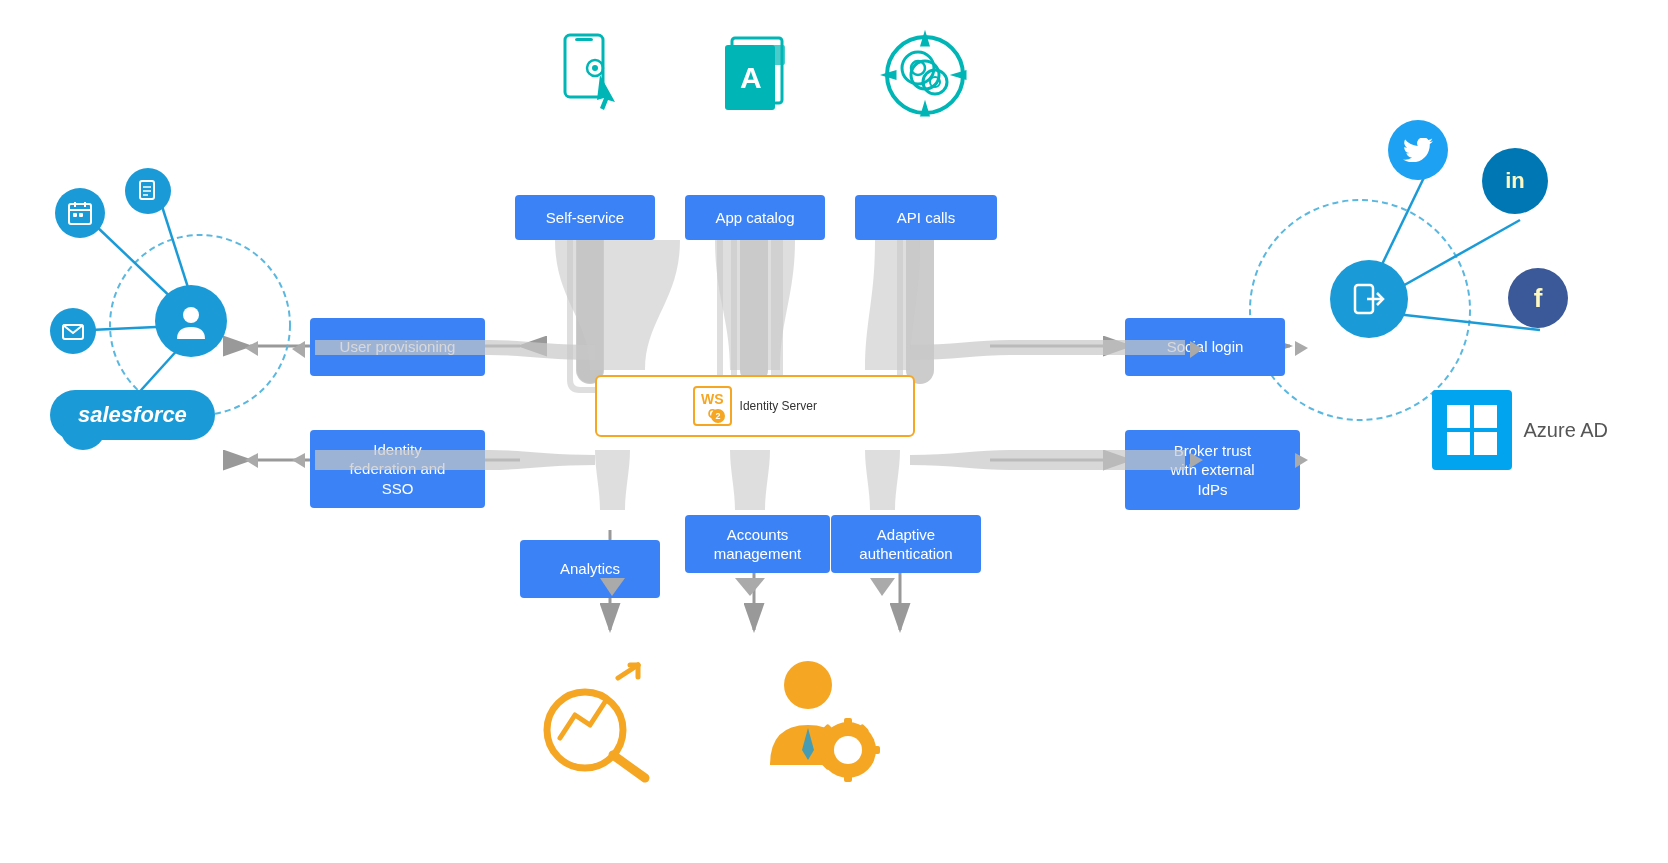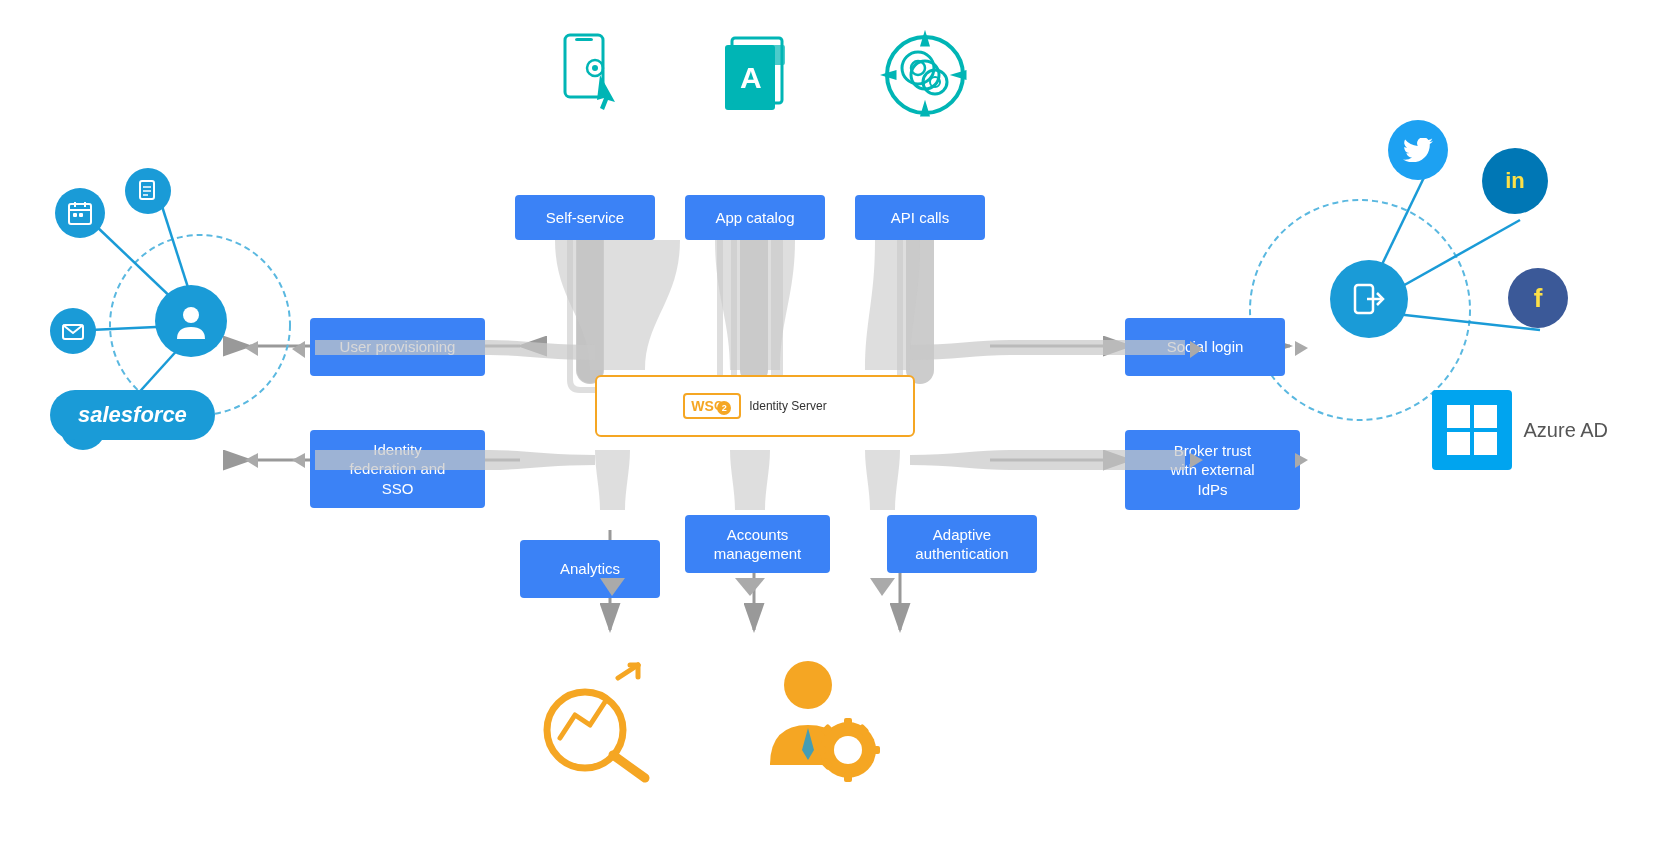--- a/index.html
+++ b/index.html
@@ -56,7 +56,7 @@
       display: flex;
       align-items: center;
       justify-content: center;
-      color: #fde047;
+      color: #fef9c3;
     }
     
     .salesforce-btn {

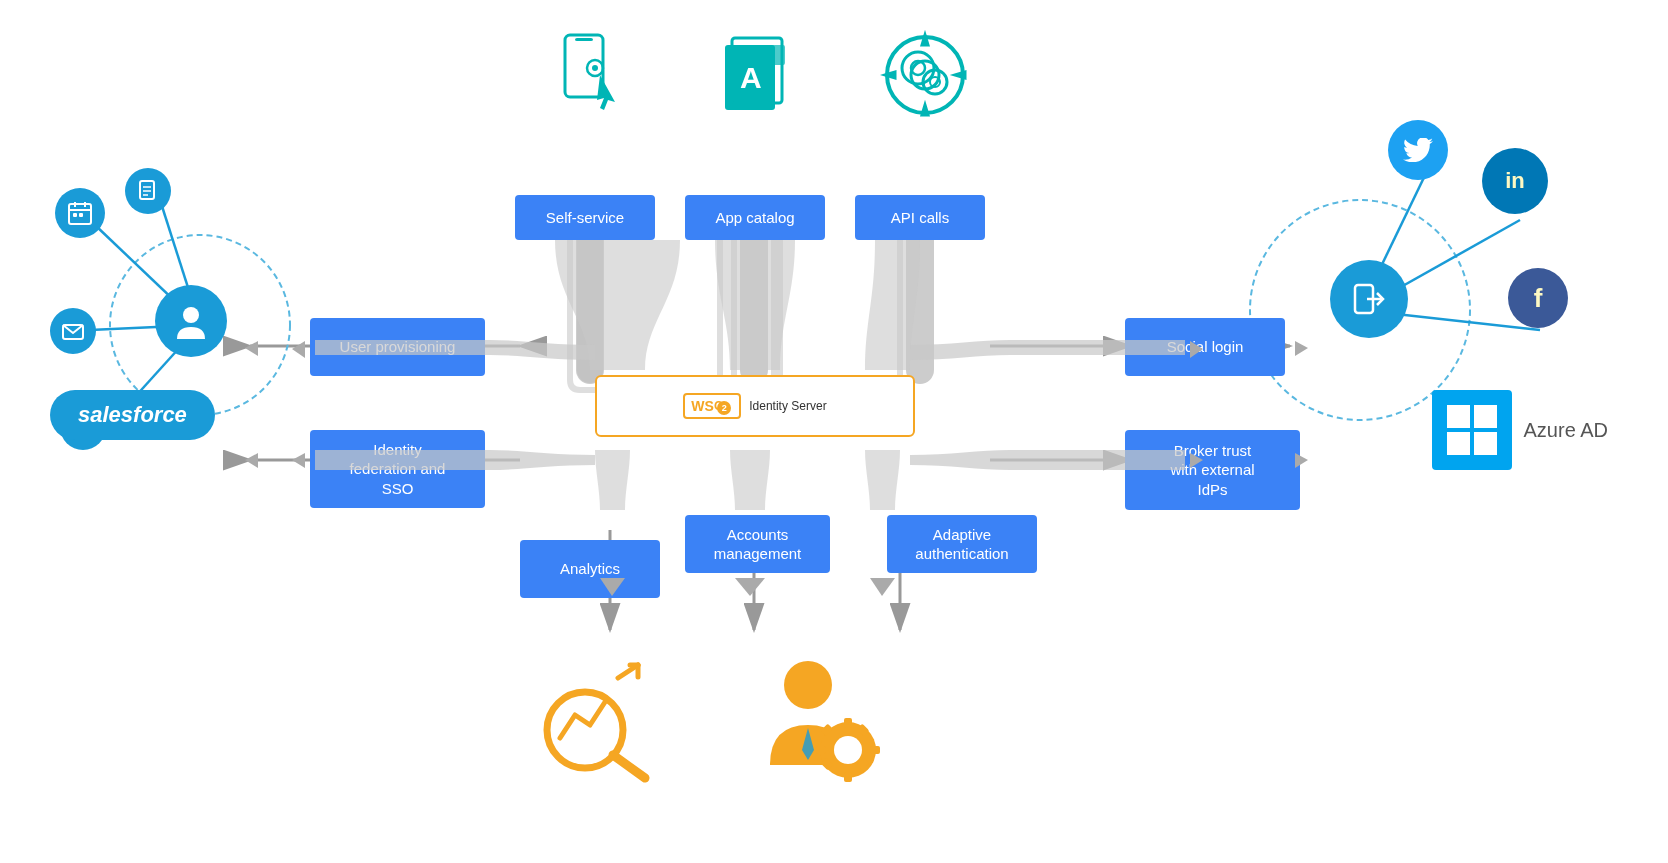--- a/index.html
+++ b/index.html
@@ -200,7 +200,7 @@
 
   <div class="label-box" style="left:685px; top:195px; width:140px; height:45px;">App catalog</div>
 
-  <div class="label-box" style="left:855px; top:195px; width:130px; height:45px;">API calls</div>
+  <div class="label-box" style="left:855px; top:195px; width:142px; height:45px;">API calls</div>
 
   <div class="label-box" style="left:310px; top:318px; width:175px; height:58px;">
     <span>User

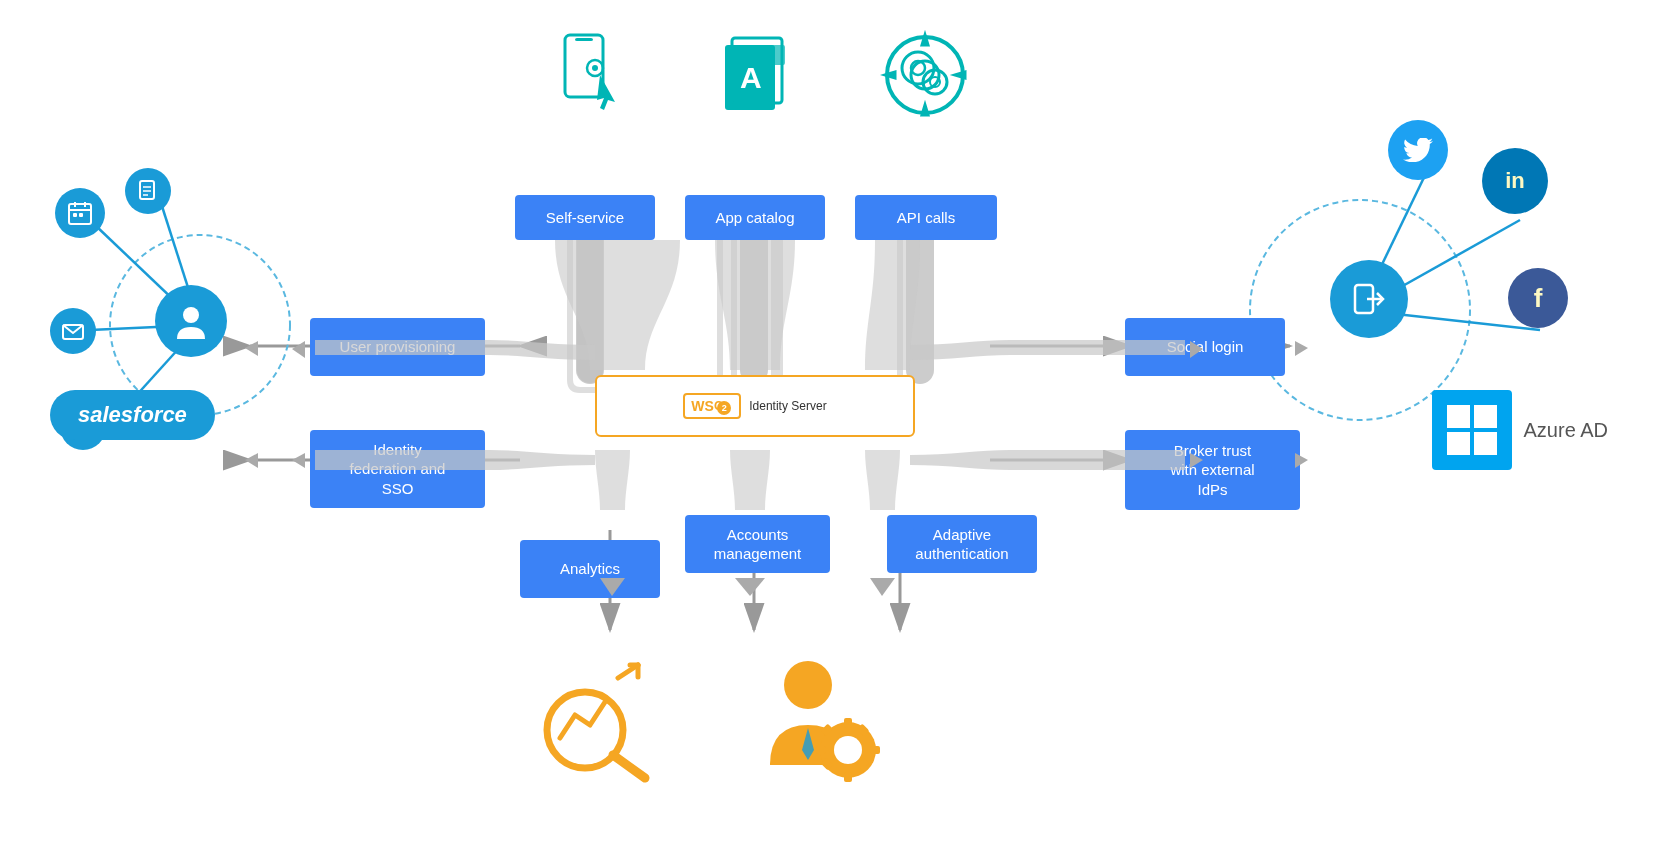--- a/index.html
+++ b/index.html
@@ -228,7 +228,7 @@
   </div>
 
   <div class="center-box" style="left:595px; top:375px; width:320px; height:62px;">
-    <div style="border:2px solid #f5a623; border-radius:4px; padding:3px 6px; margin-right:8px; display:flex; align-items:center;">
+    <div style="border:2px solid #f5a623; border-radius:4px; padding:3px 6px; margin-right:8px; display:flex; align-items:center;flex-direction:column;">
       <span style="color:#f5a623; font-weight:bold; font-size:14px;">WS</span>
       <span style="color:#f5a623; font-weight:bold; font-size:12px; position:relative;">O
         <span style="position:absolute; bottom:-2px; right:-8px; background:#f5a623; color:#fff; border-radius:50%; width:14px; height:14px; font-size:9px; display:flex; align-items:center; justify-content:center; font-weight:bold;">2</span>

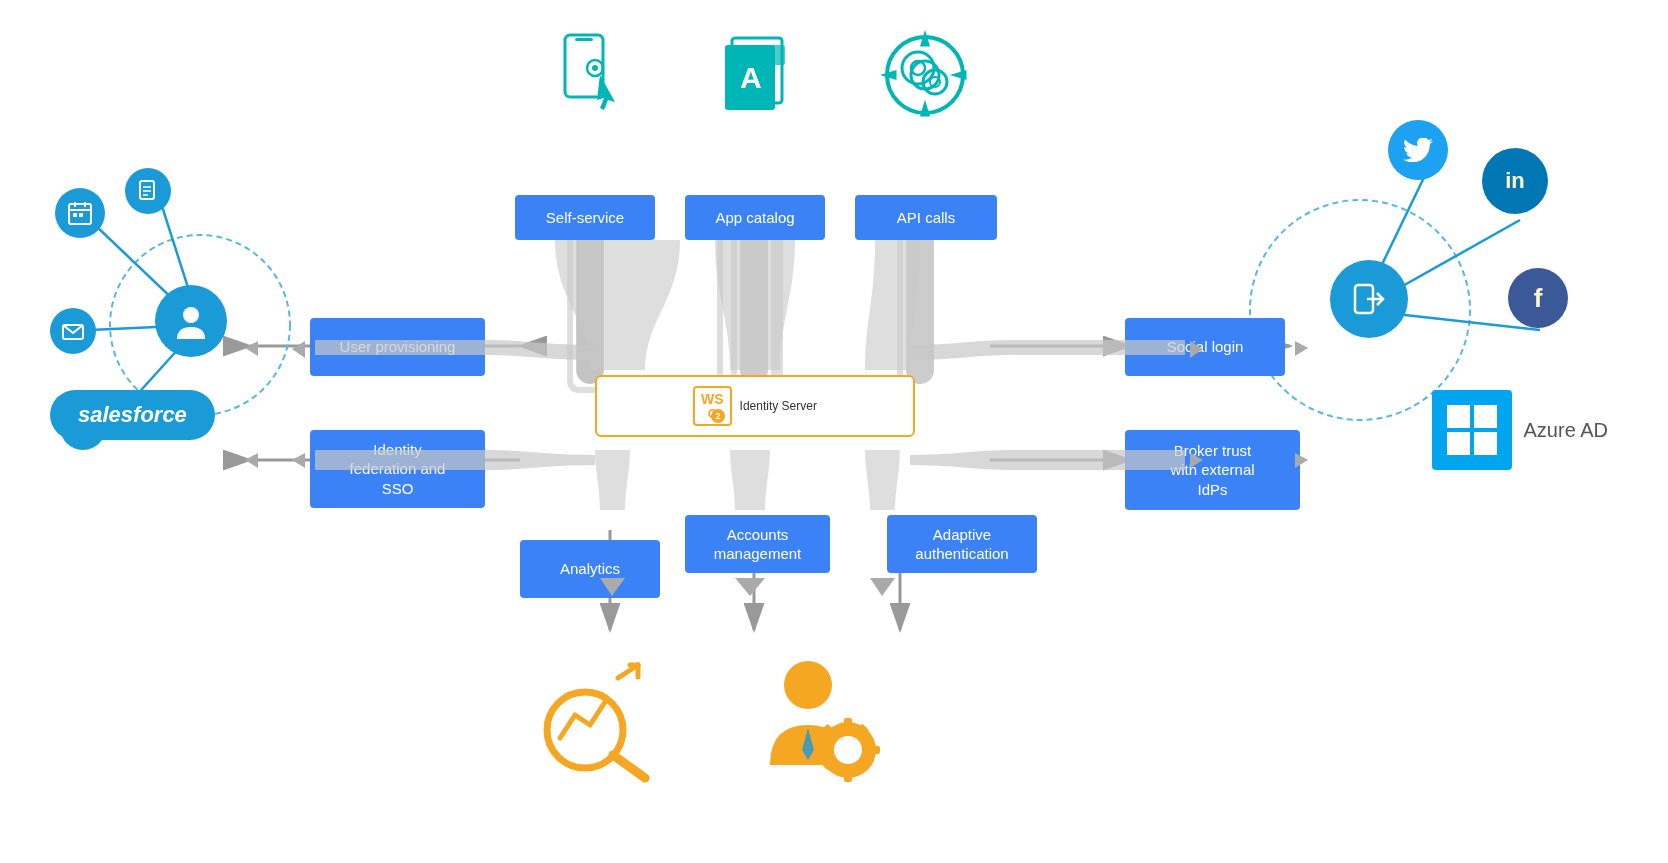--- a/index.html
+++ b/index.html
@@ -223,7 +223,7 @@
     <span>Accounts<br>management</span>
   </div>
 
-  <div class="label-box" style="left:887px; top:515px; width:150px; height:58px;">
+  <div class="label-box" style="left:831px; top:515px; width:150px; height:58px;">
     <span>Adaptive<br>authentication</span>
   </div>
 

